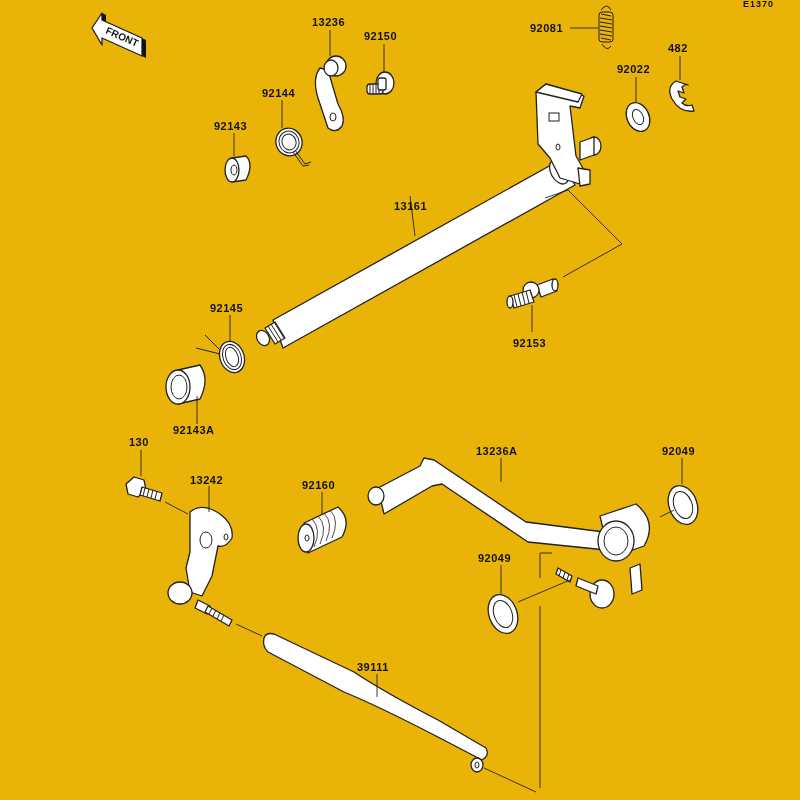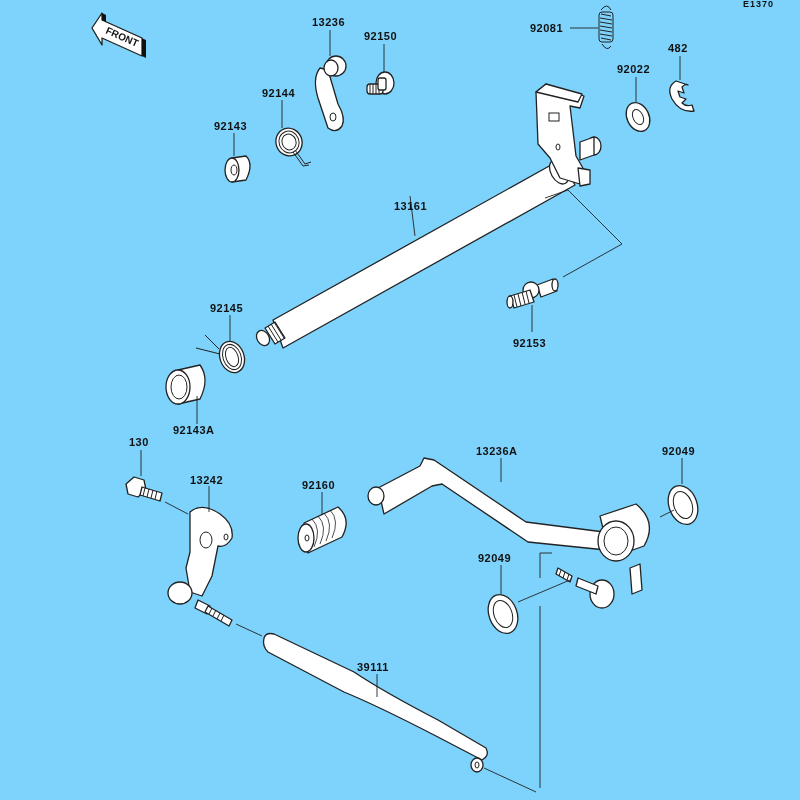--- a/index.html
+++ b/index.html
@@ -3,7 +3,7 @@
 <meta charset="utf-8">
 <style>
   html, body { margin: 0; padding: 0; background: #ffffff; }
-  #stage { position: relative; width: 800px; height: 800px; background: #7dd3fc; overflow: hidden; }
+  #stage { position: relative; width: 800px; height: 800px; background: #eab308; overflow: hidden; }
   svg#diagram { position: absolute; left: 0; top: 0; }
   .part { fill: #ffffff; stroke: #222; stroke-width: 1.3; stroke-linejoin: round; stroke-linecap: round; }
   .thin { fill: none; stroke: #222; stroke-width: 1; }

